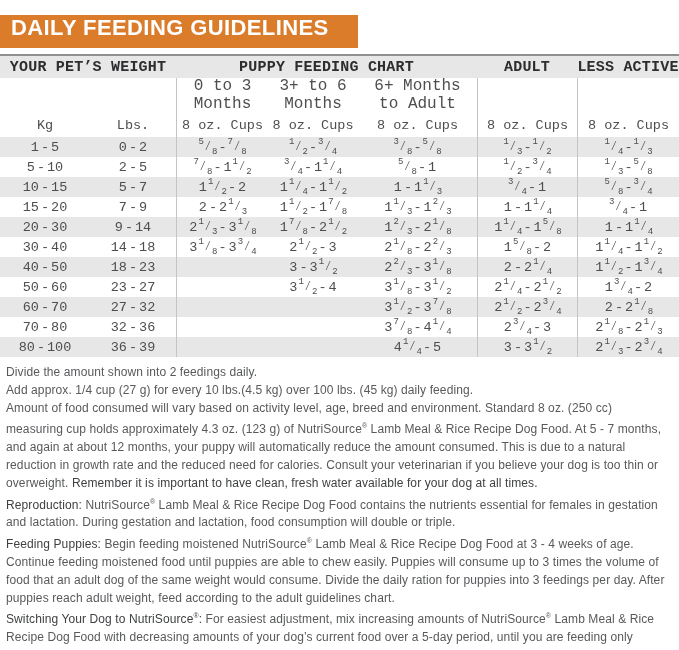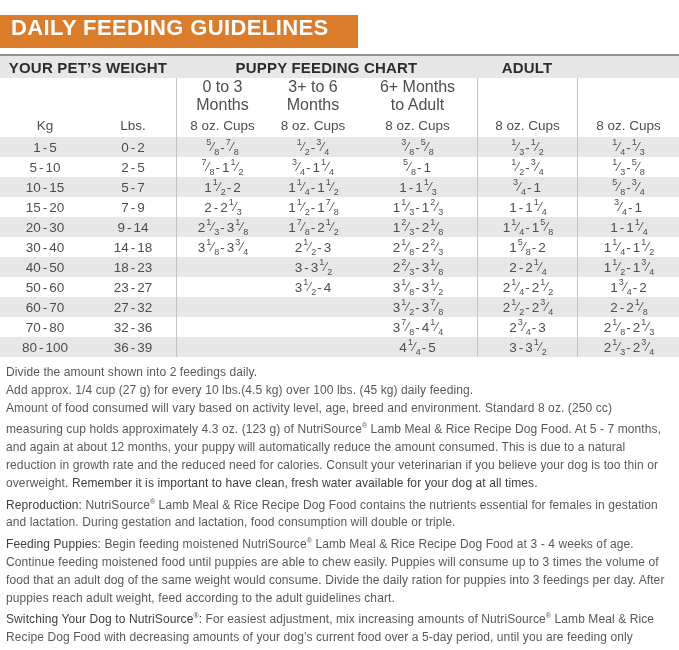--- a/index.html
+++ b/index.html
@@ -17,7 +17,7 @@
                padding-left:11px;white-space:nowrap;}
 
   .table{margin-top:6px;width:679px;}
-  .trow{display:grid;grid-template-columns:90px 86px 92px 90px 119px 100px 102px;}
+  .trow{display:grid;grid-template-columns:90px 86px 92px 90px 119px 100px 102px;font-family:Liberation Mono, monospace;}
   .trow.ghead{grid-template-columns:176px 301px 100px 102px;height:22px;
               background:var(--hdr-gray);border-top:2px solid var(--topline);}
   .gcell{display:flex;align-items:center;justify-content:center;

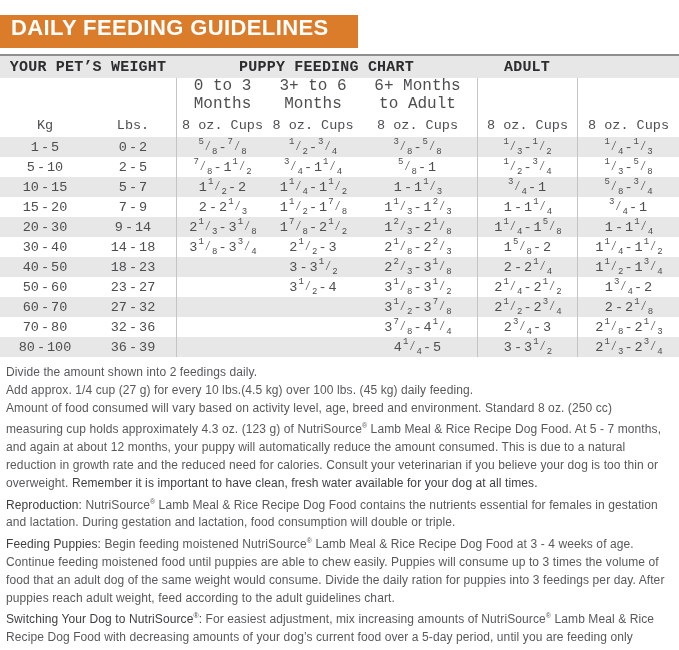--- a/index.html
+++ b/index.html
@@ -59,6 +59,7 @@
       <div class="gcell">YOUR PET’S WEIGHT</div>
       <div class="gcell">PUPPY FEEDING CHART</div>
       <div class="gcell">ADULT</div>
+      <div class="gcell">LESS ACTIVE</div>
     </div>
 
     <div class="trow mrow">

